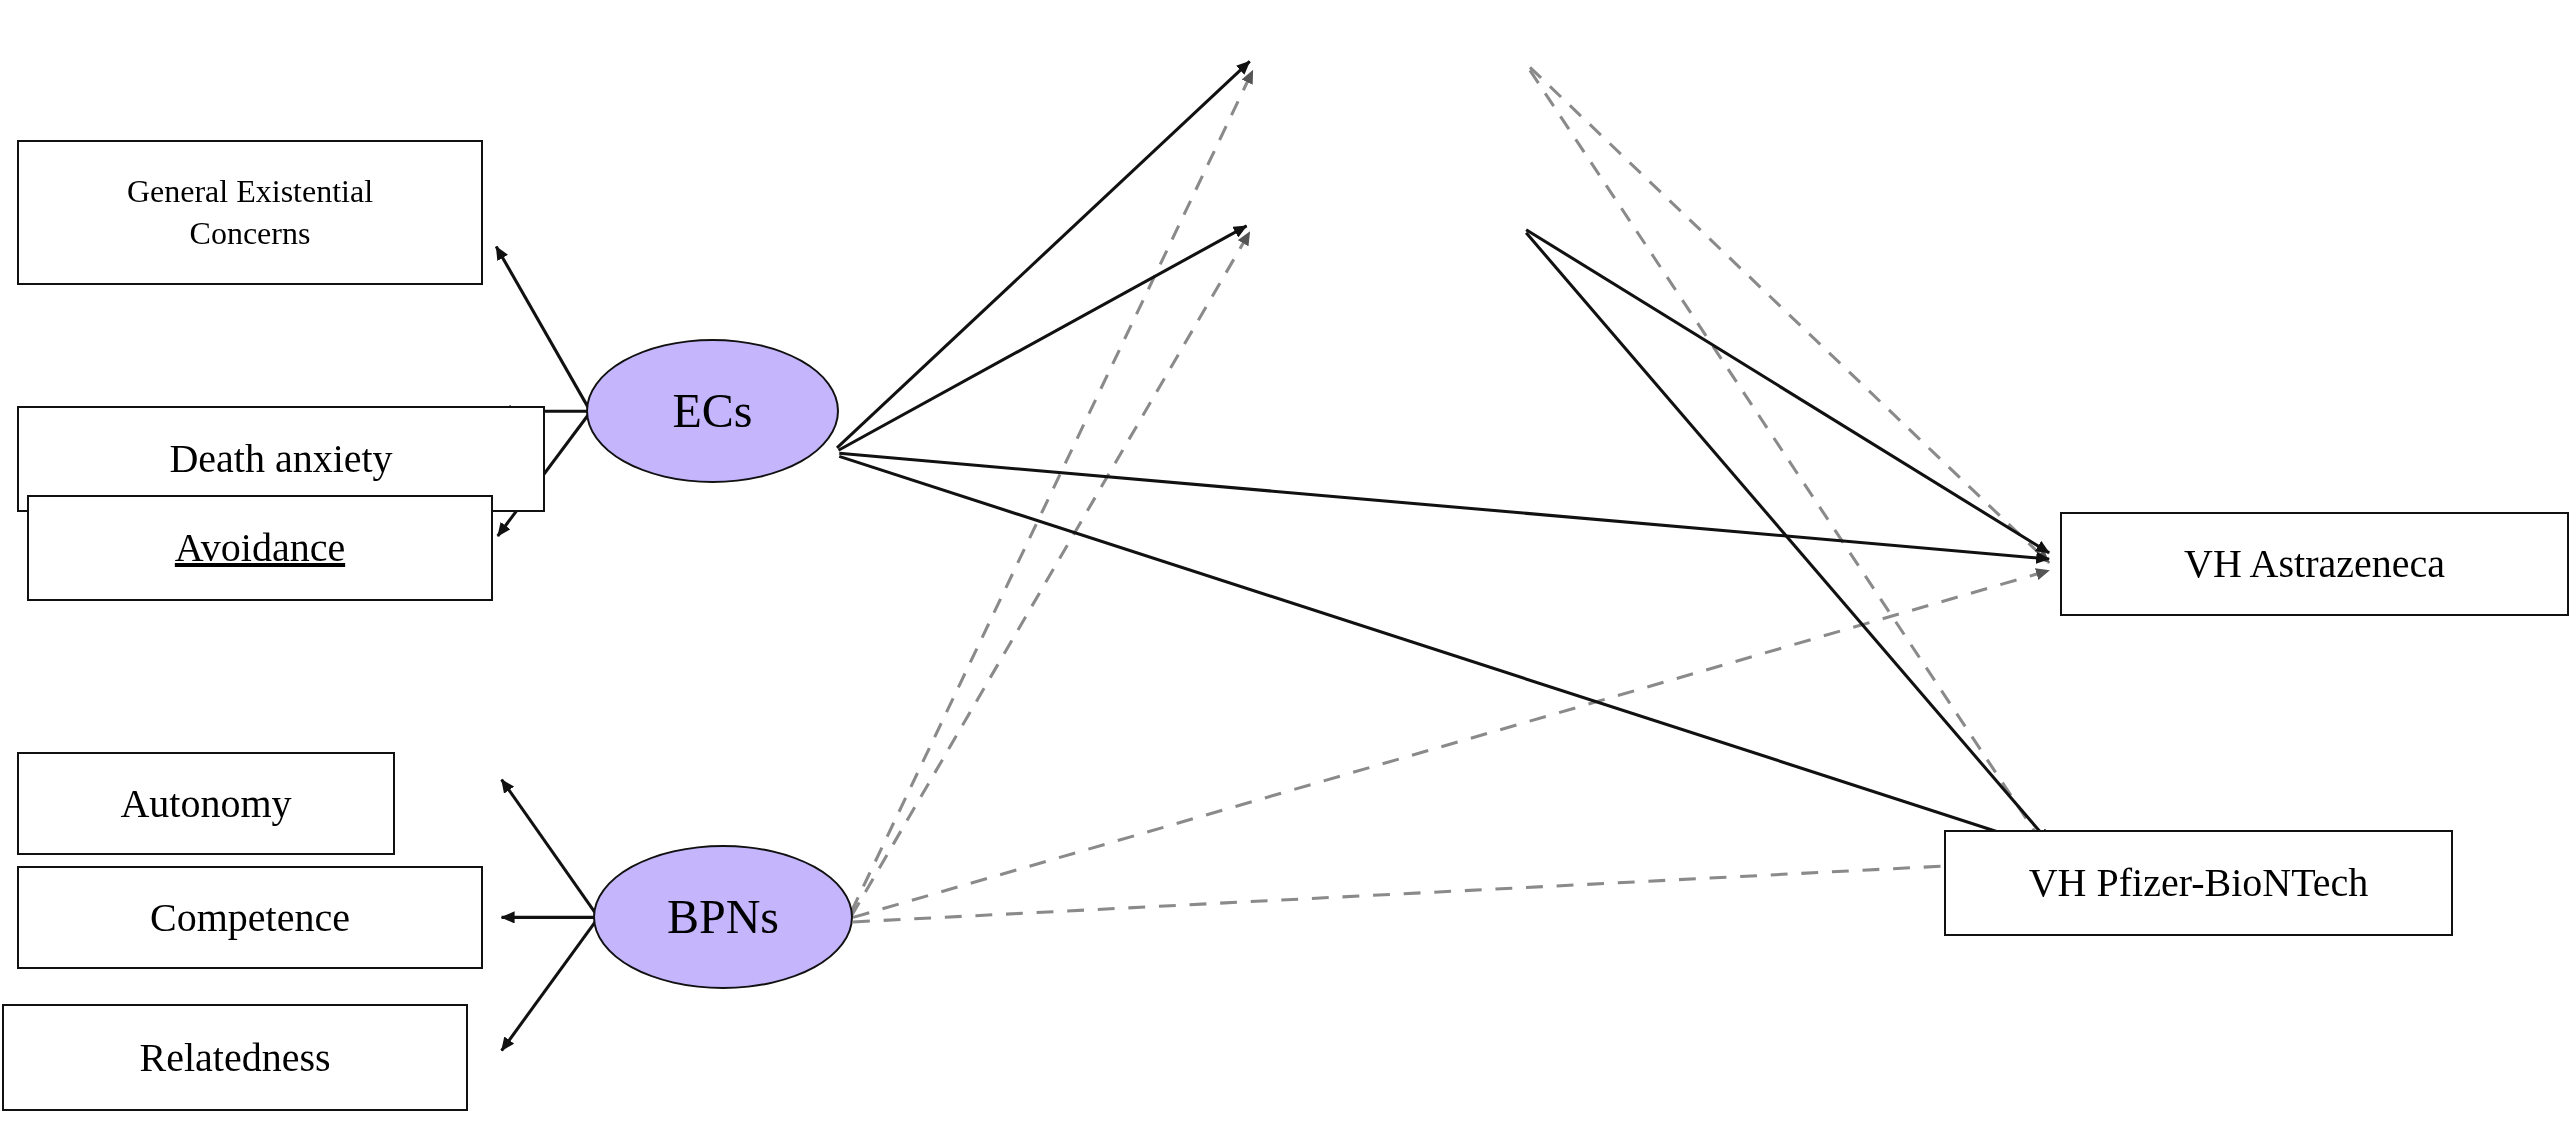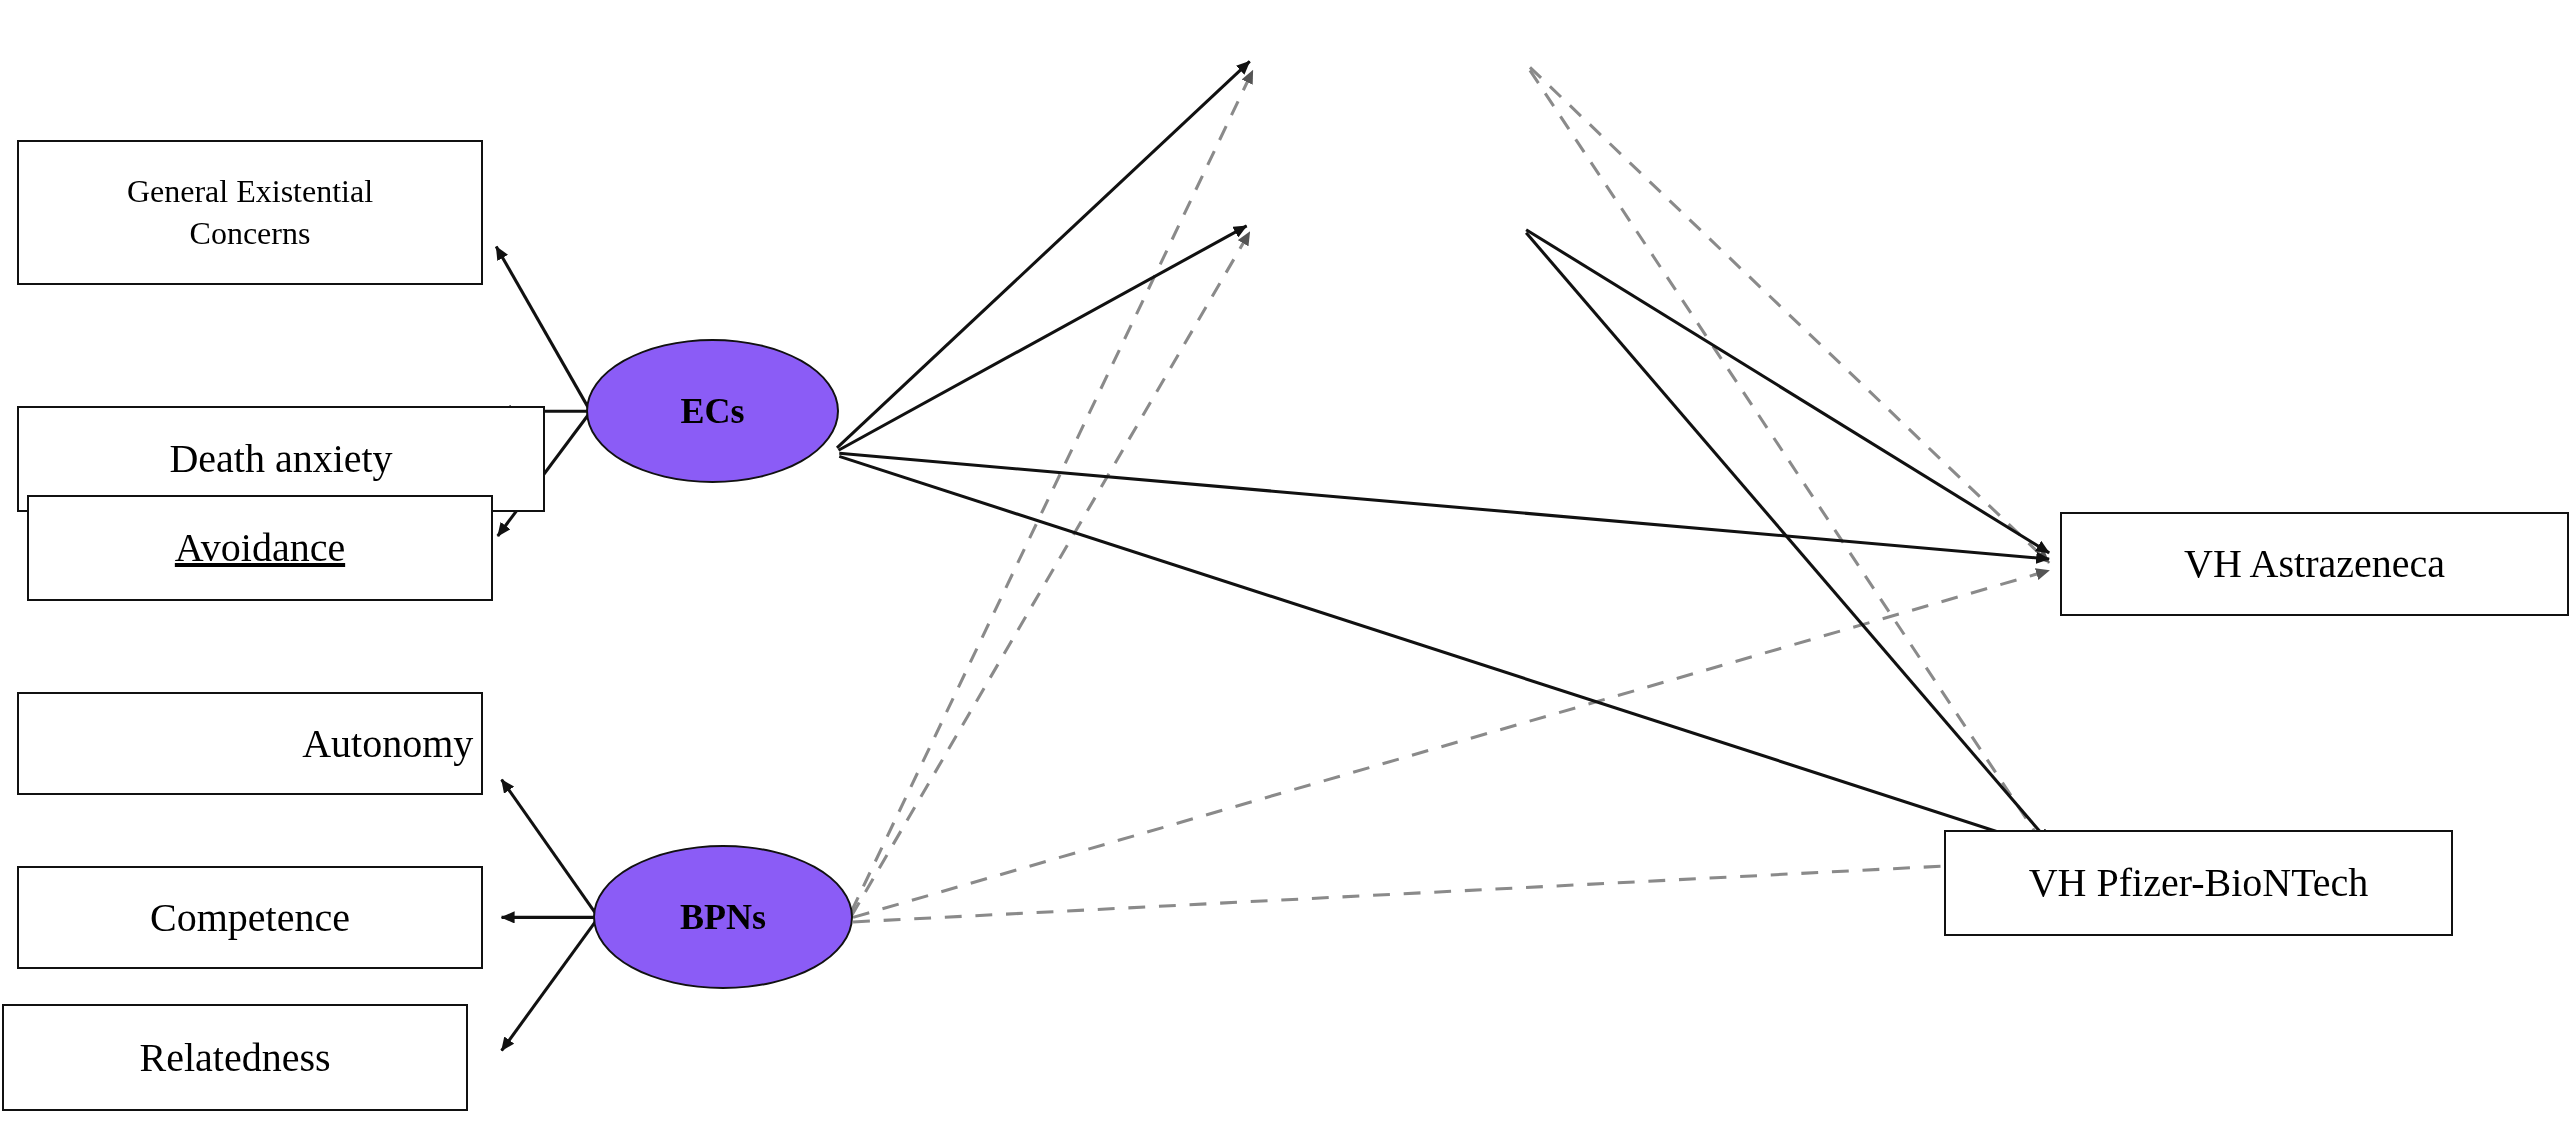--- a/index.html
+++ b/index.html
@@ -28,9 +28,8 @@
   .ellipse{
     border:2.3px solid #111;
     border-radius:50%;
-    font-size:36px;
-    background:#8b5cf6;
-    font-weight:bold;
+    font-size:48px;
+    background:#c4b5fd;
   }
 </style>
 </head>

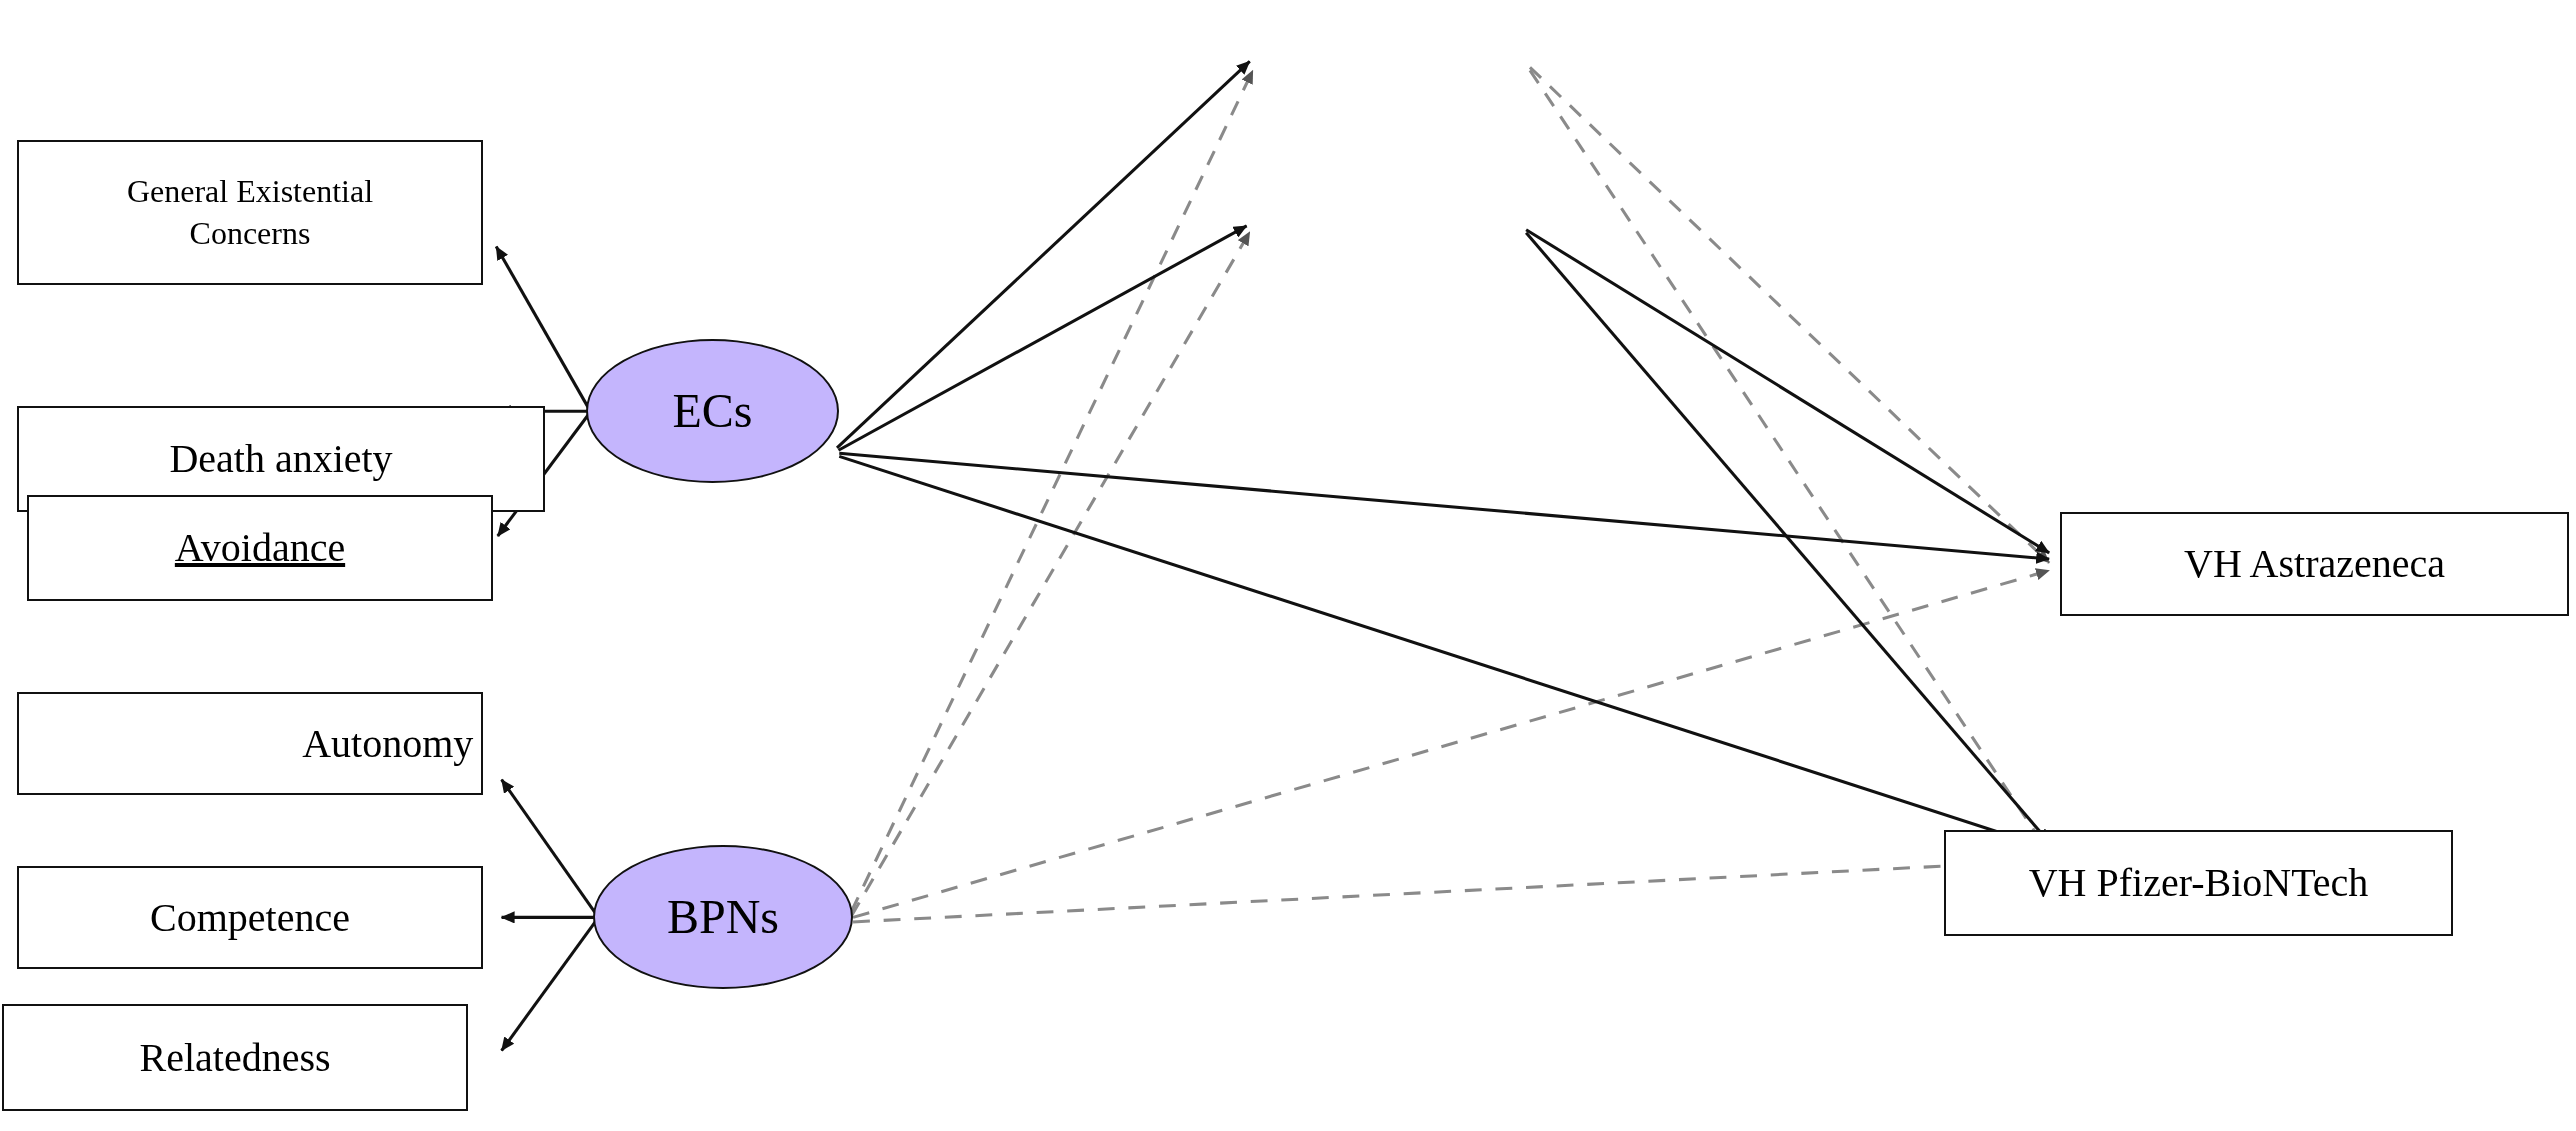--- a/index.html
+++ b/index.html
@@ -123,7 +123,7 @@
     <span>Avoidance</span>
   </div>
 
-  <div class="node rect" style="left:17px;top:692px;width:466px;height:103px;justify-content:flex-end;">
+  <div class="node rect" style="left:17px;top:752px;width:378px;height:103px;">
     <span>Autonomy</span>
   </div>
 

